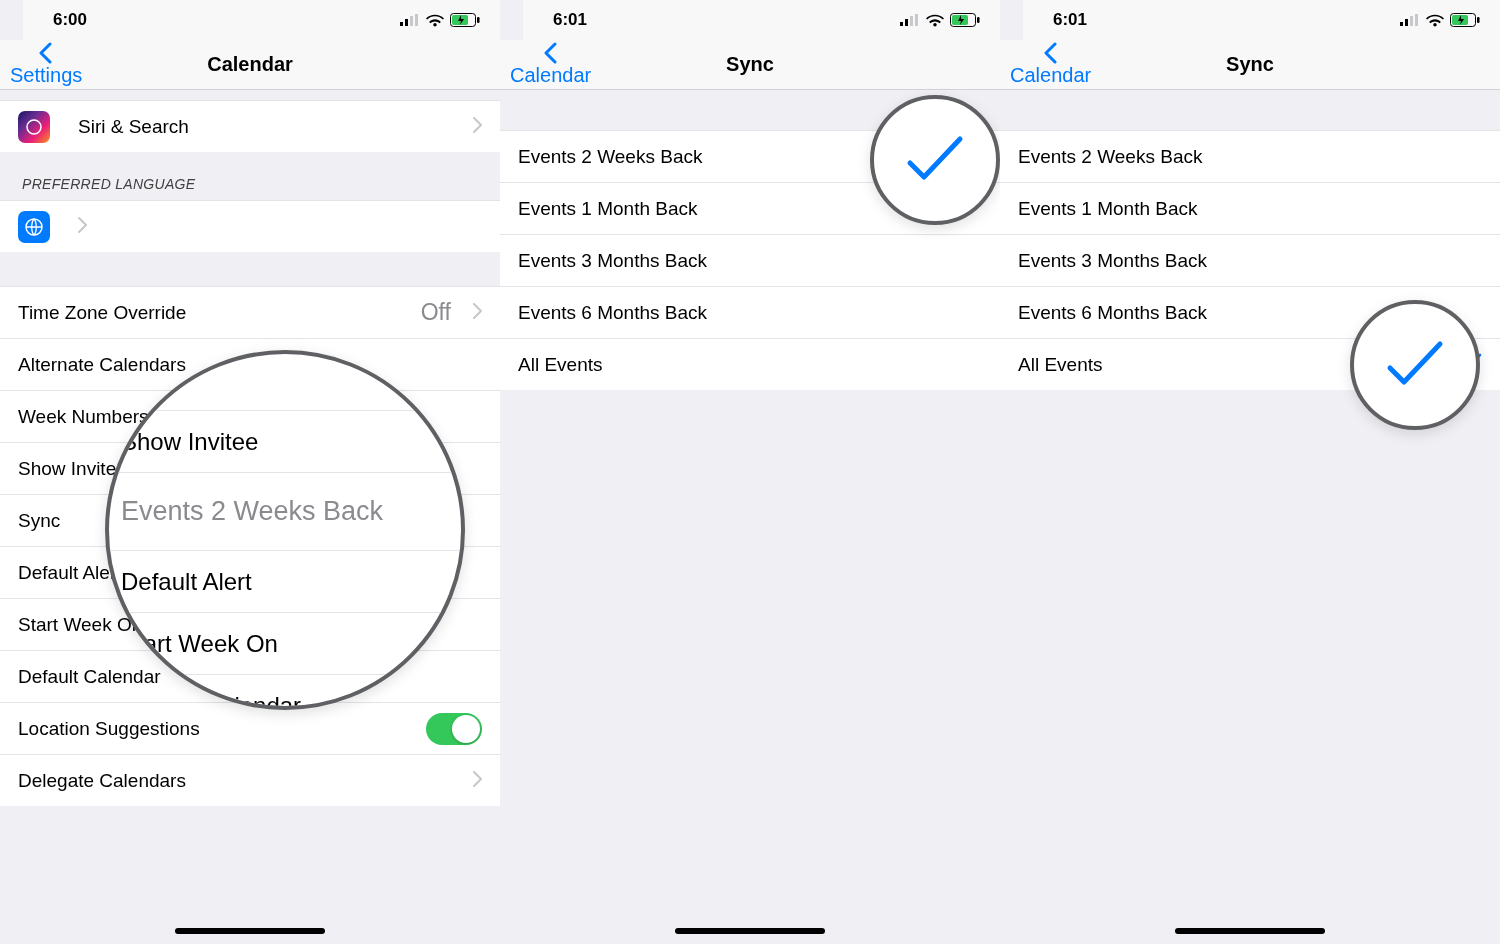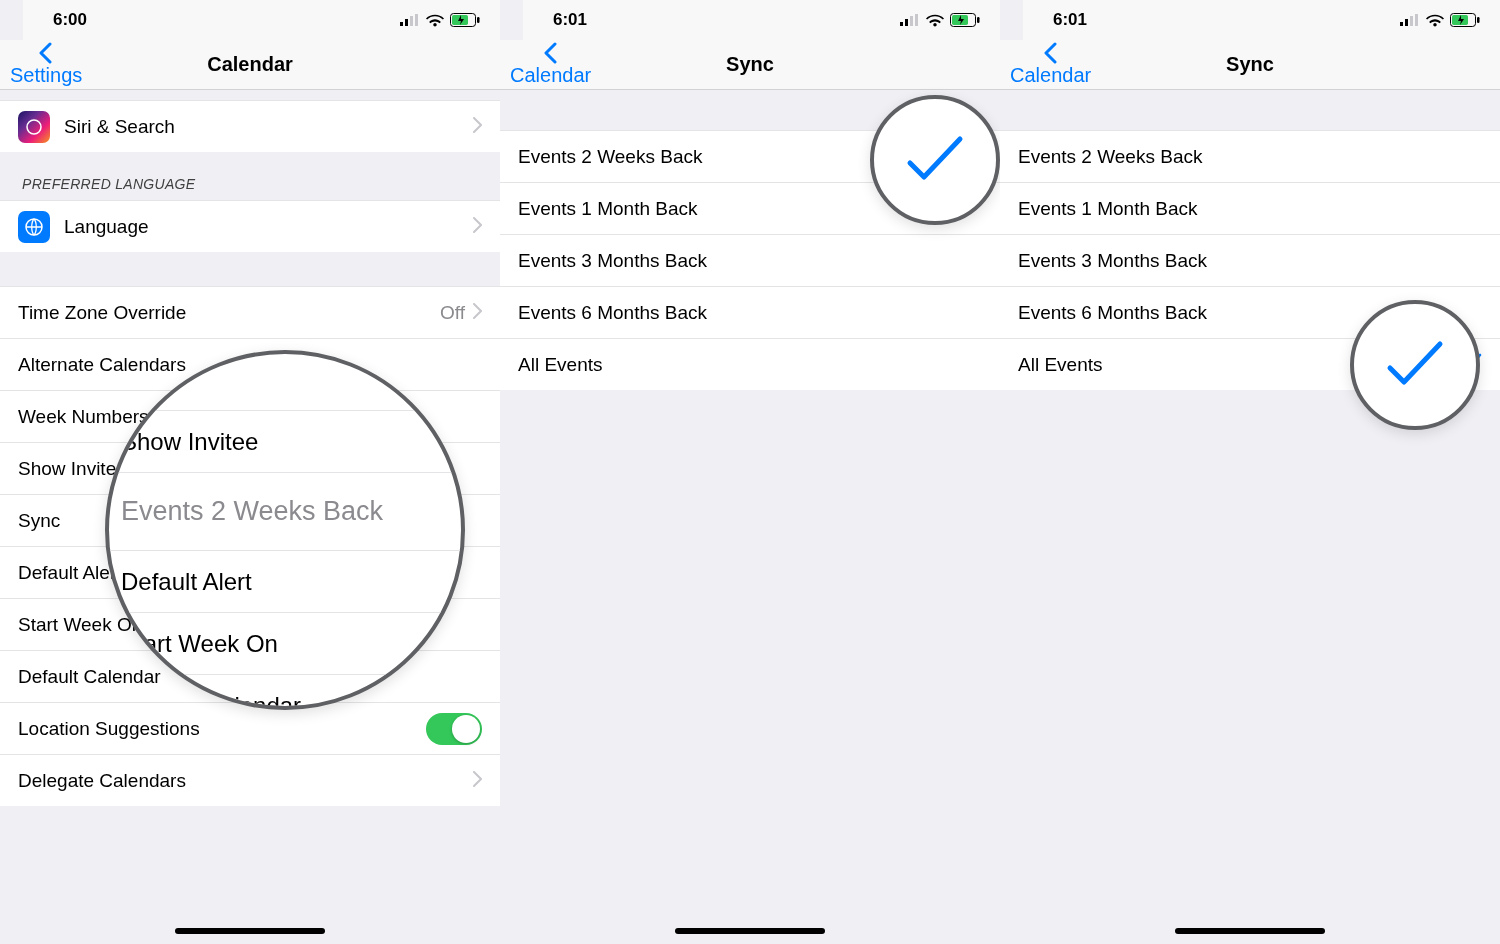--- a/index.html
+++ b/index.html
@@ -84,6 +84,7 @@
     font-size: 19px;
     color: #000;
     position: relative;
+    gap: 14px;
   }
   .cell:last-child { border-bottom: 1px solid #e4e4e6; }
   .cell .label { flex: 1 1 auto; }

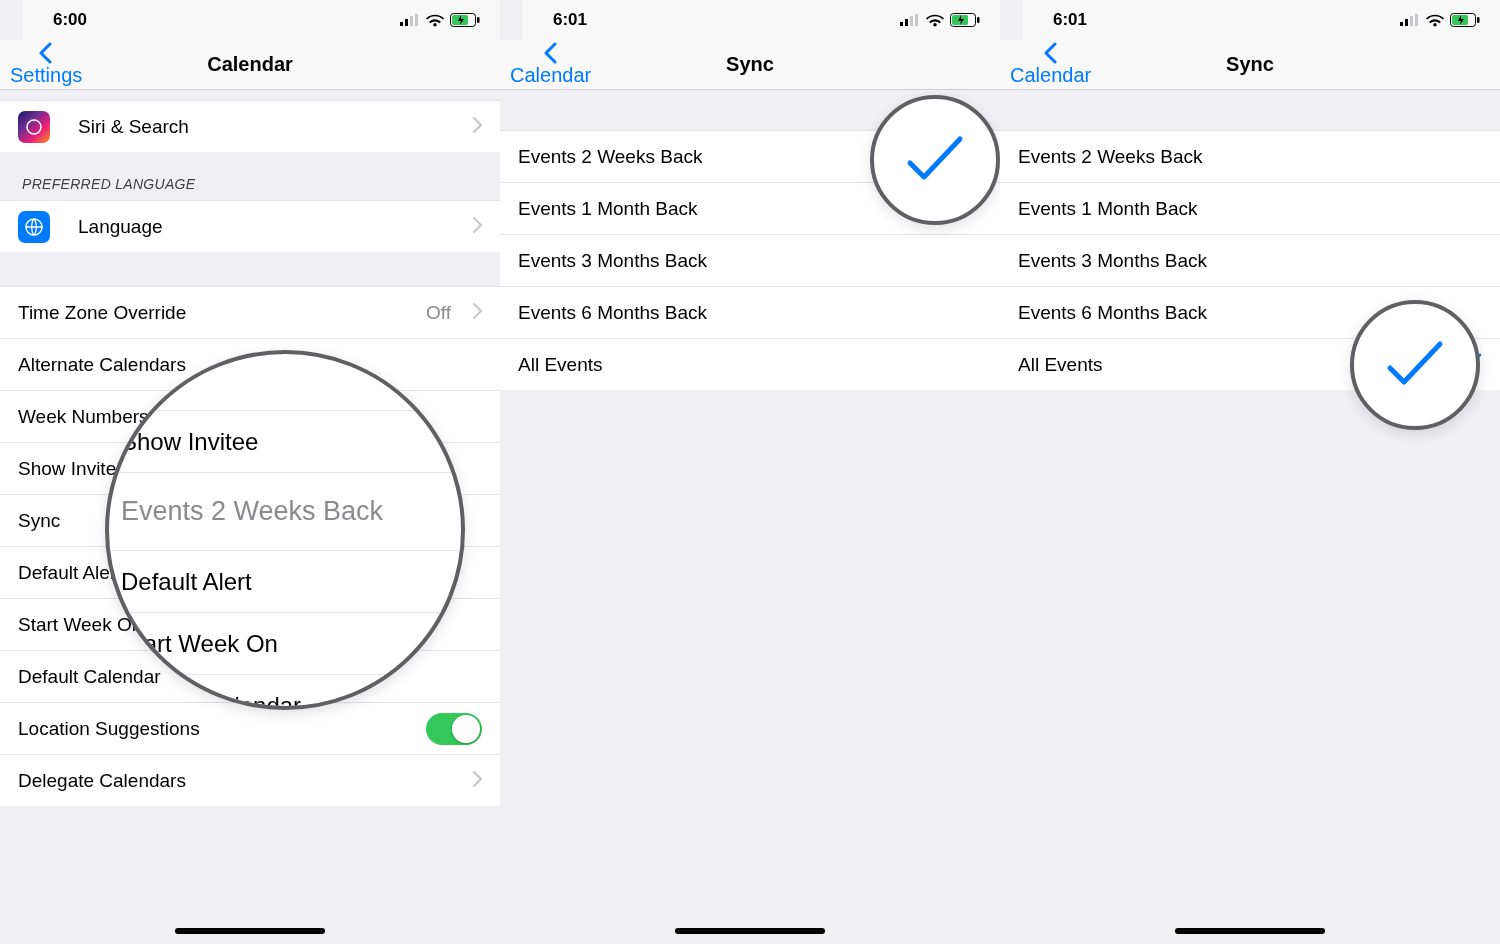--- a/index.html
+++ b/index.html
@@ -205,7 +205,6 @@
           <path d="M2 10h16M10 2c3 3 3 13 0 16M10 2c-3 3-3 13 0 16" stroke="#fff" stroke-width="1.3" fill="none"></path>
         </svg>
     </div>
-    <span class="label">Language</span>
     <span class="chev">
       <svg width="9" height="16" viewBox="0 0 9 16">
           <path d="M1 1l7 7-7 7" stroke="#c7c7cc" stroke-width="2" fill="none" stroke-linecap="round"></path>

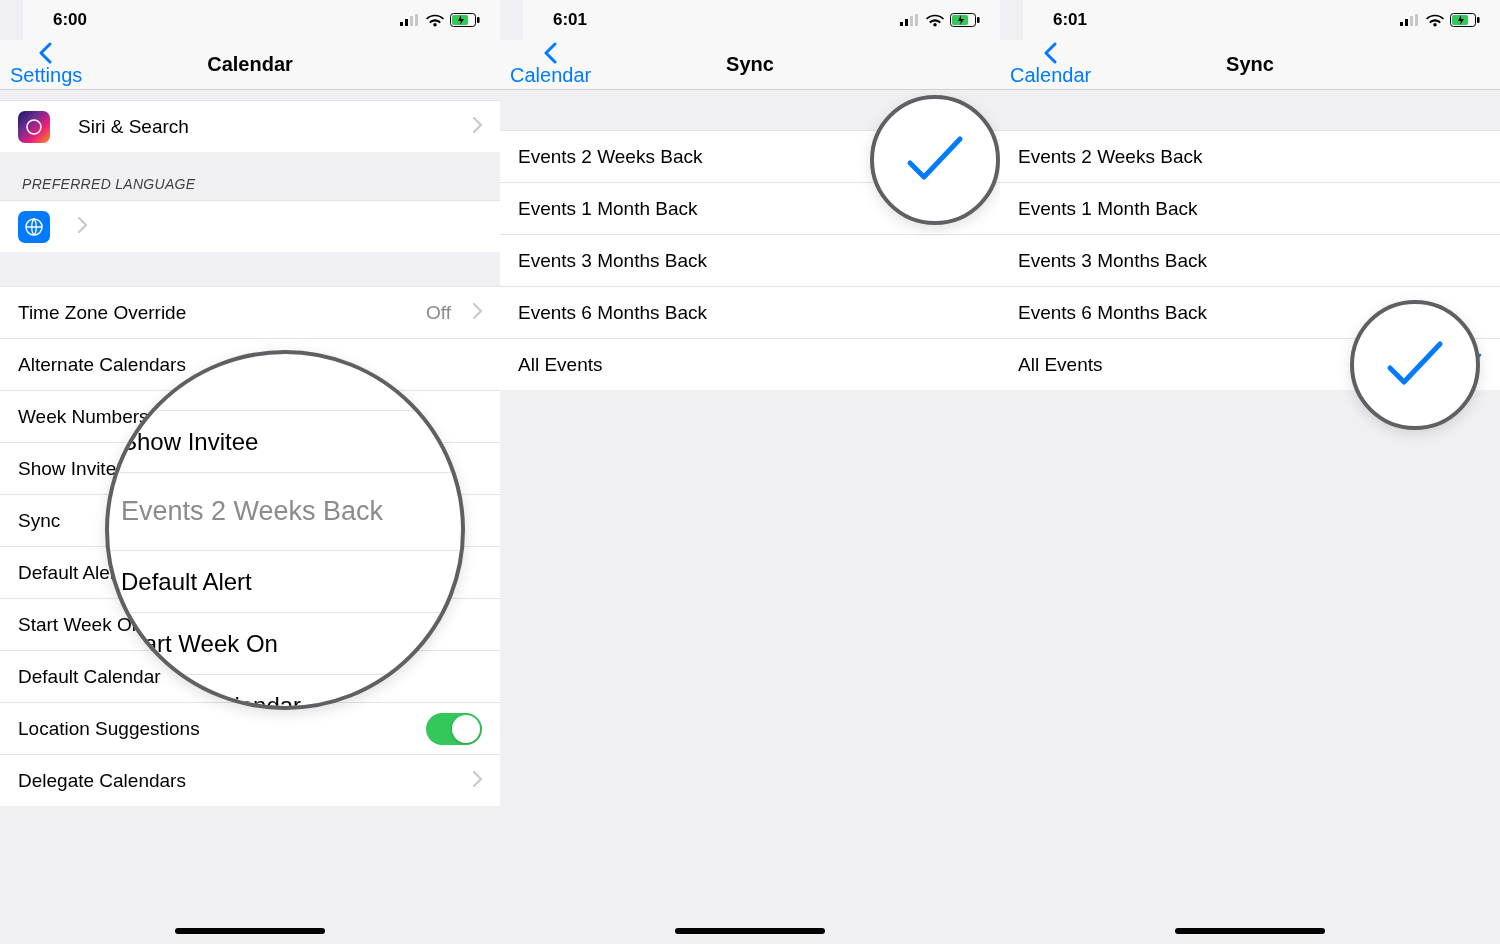--- a/index.html
+++ b/index.html
@@ -88,7 +88,7 @@
   }
   .cell:last-child { border-bottom: 1px solid #e4e4e6; }
   .cell .label { flex: 1 1 auto; }
-  .cell .value { color: #8a8a8f; font-size: 19px; margin-right: 8px; }
+  .cell .value { color: #8a8a8f; font-size: 23px; margin-right: 8px; }
   .cell .chev { color: #c7c7cc; }
   .cell .icon-box {
     width: 32px; height: 32px; border-radius: 7px;

